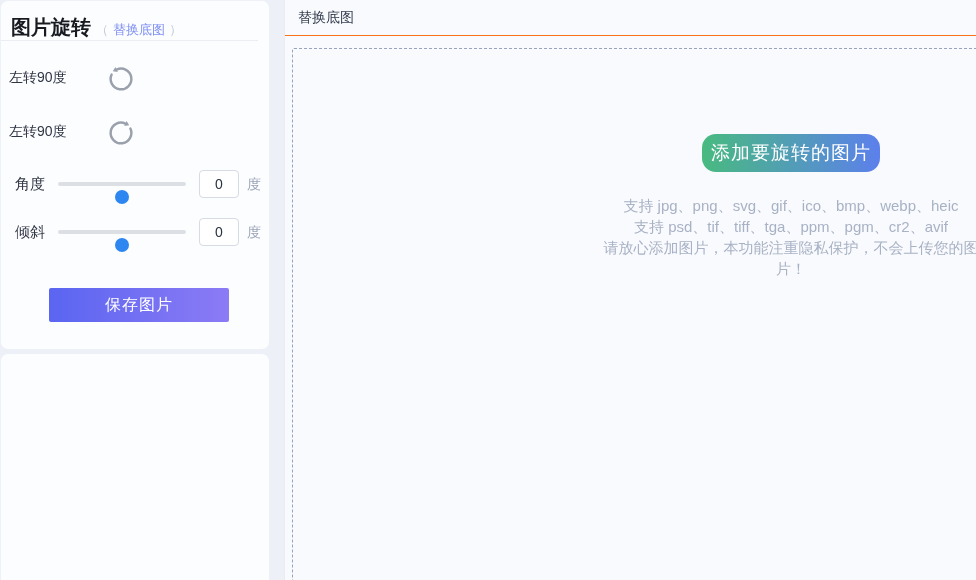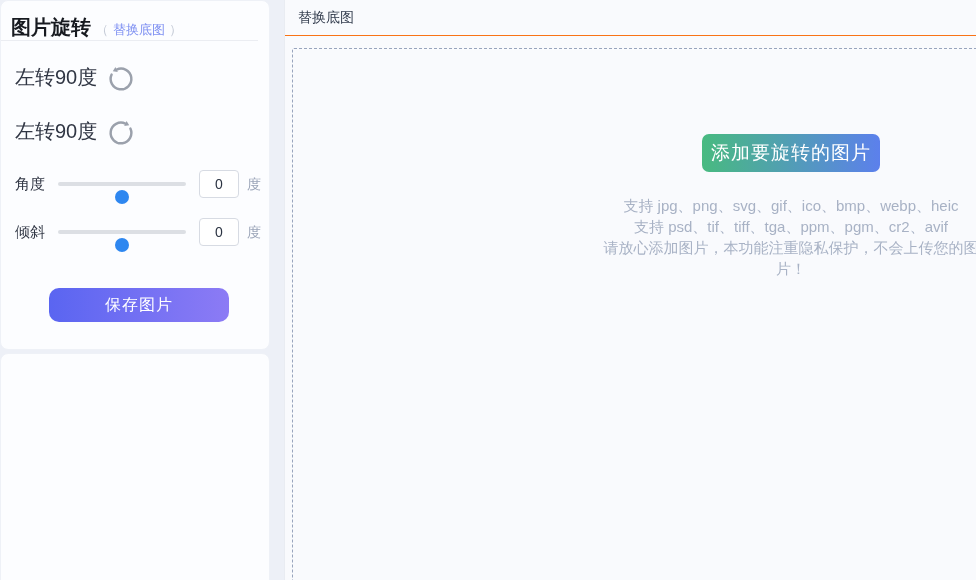--- a/index.html
+++ b/index.html
@@ -22,8 +22,8 @@
   .sb-link { font-size:13px; color:#7e90f2; text-decoration:none; cursor:pointer; }
   .sb-divider { position:absolute; left:0; top:39px; width:257px; height:1px; background:#ebedf2; }
 
-  .rot-label { position:absolute; left:14px; width:90px; height:32px; line-height:32px;
-               font-size:20px; color:#303644; }
+  .rot-label { position:absolute; left:8px; width:90px; height:32px; line-height:32px;
+               font-size:14px; color:#303644; }
   .rot-label.r1 { top:60px; } .rot-label.r2 { top:114px; }
   .icon-btn { position:absolute; left:104px; width:32px; height:32px; background:none;
               border:none; cursor:pointer; padding:0; }

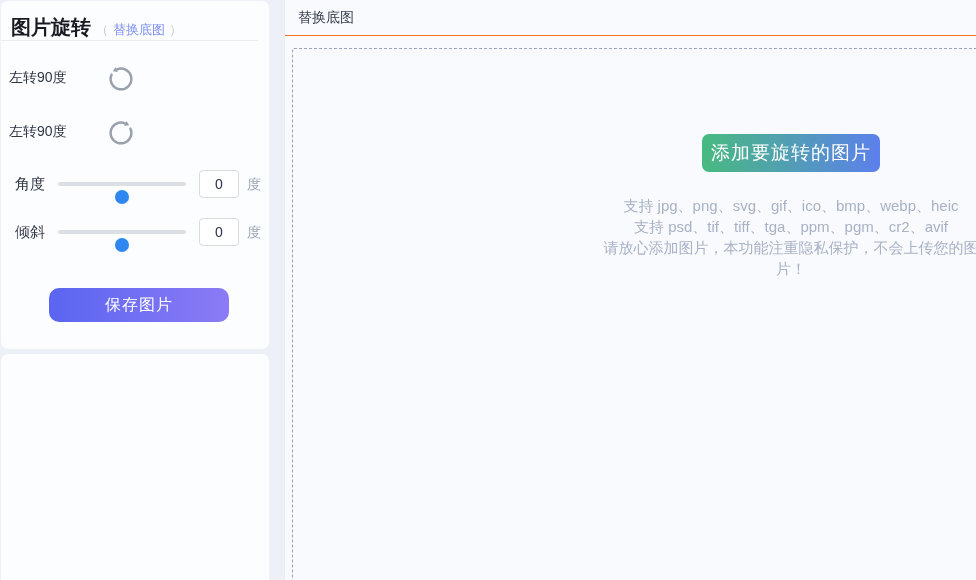--- a/index.html
+++ b/index.html
@@ -61,7 +61,7 @@
               border:1px dashed #98a4bd; border-radius:2px; cursor:pointer; }
   .upload-block { position:absolute; left:310px; top:85px; width:376px; text-align:center; }
   .add-btn { display:inline-block; width:178px; height:38px; line-height:38px;
-             border:none; border-radius:7px; cursor:pointer;
+             border:none; border-radius:14px; cursor:pointer;
              background:linear-gradient(90deg,#48ba80,#5c80ec);
              color:#ffffff; font-size:19px; letter-spacing:1px;
              font-family:"Liberation Sans", sans-serif; }

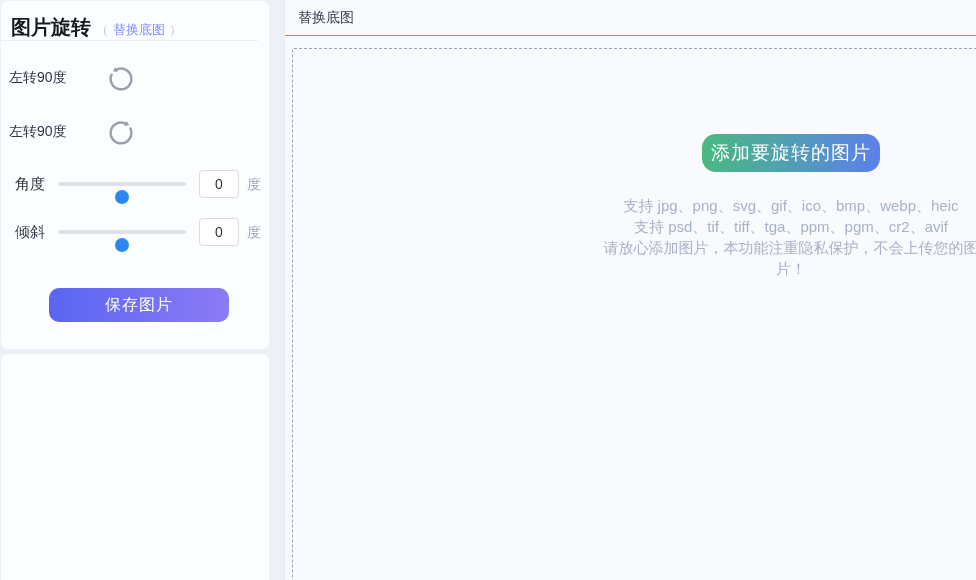--- a/index.html
+++ b/index.html
@@ -45,7 +45,7 @@
           font-size:14px; color:#9aa4b8; }
 
   .save-btn { position:absolute; left:48px; top:287px; width:180px; height:34px;
-              border:none; border-radius:10px; cursor:pointer;
+              border:none; border-radius:2px; cursor:pointer;
               background:linear-gradient(90deg,#5a65f1,#8c7bf5);
               color:#ffffff; font-size:16px; letter-spacing:1px;
               font-family:"Liberation Sans", sans-serif; }

